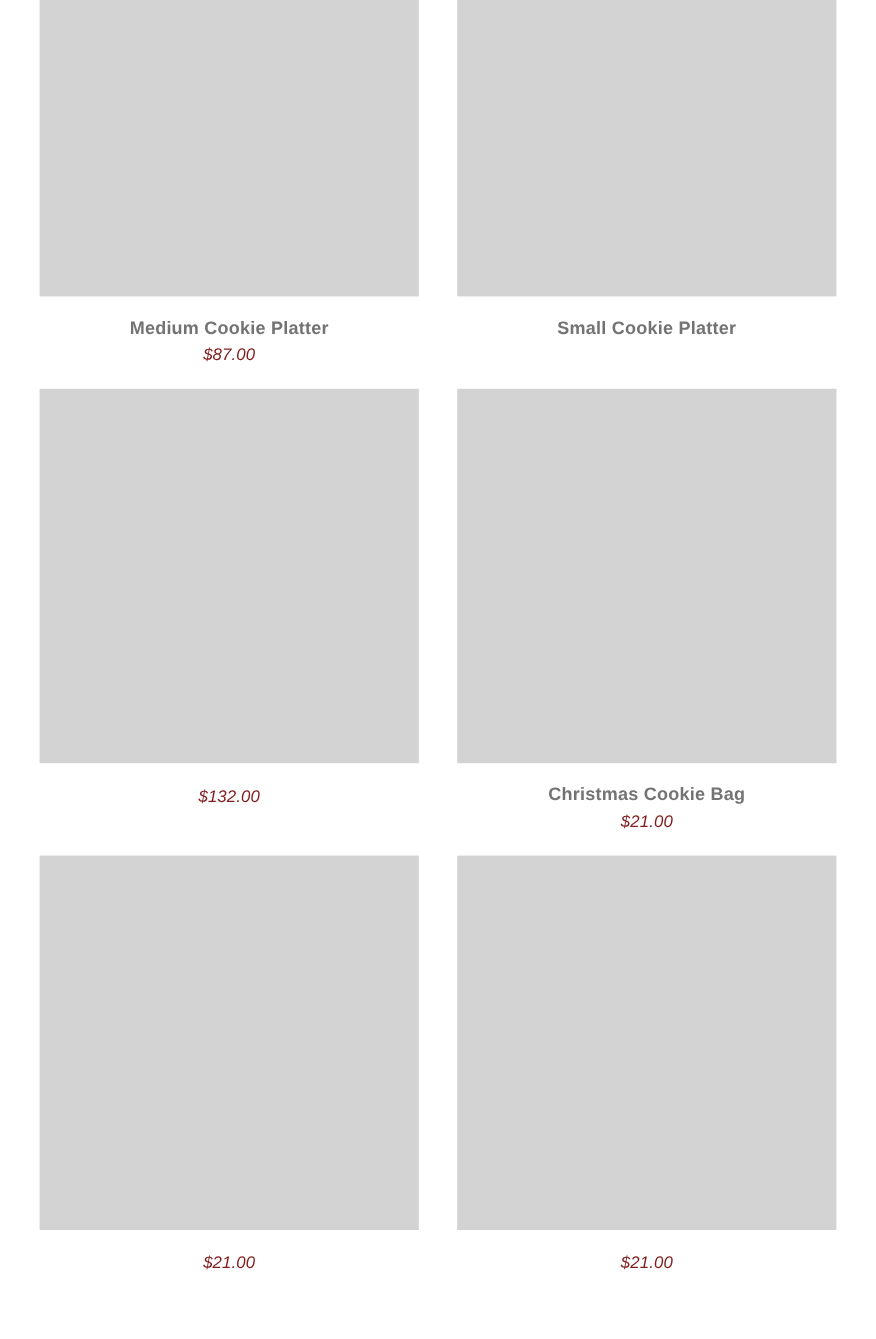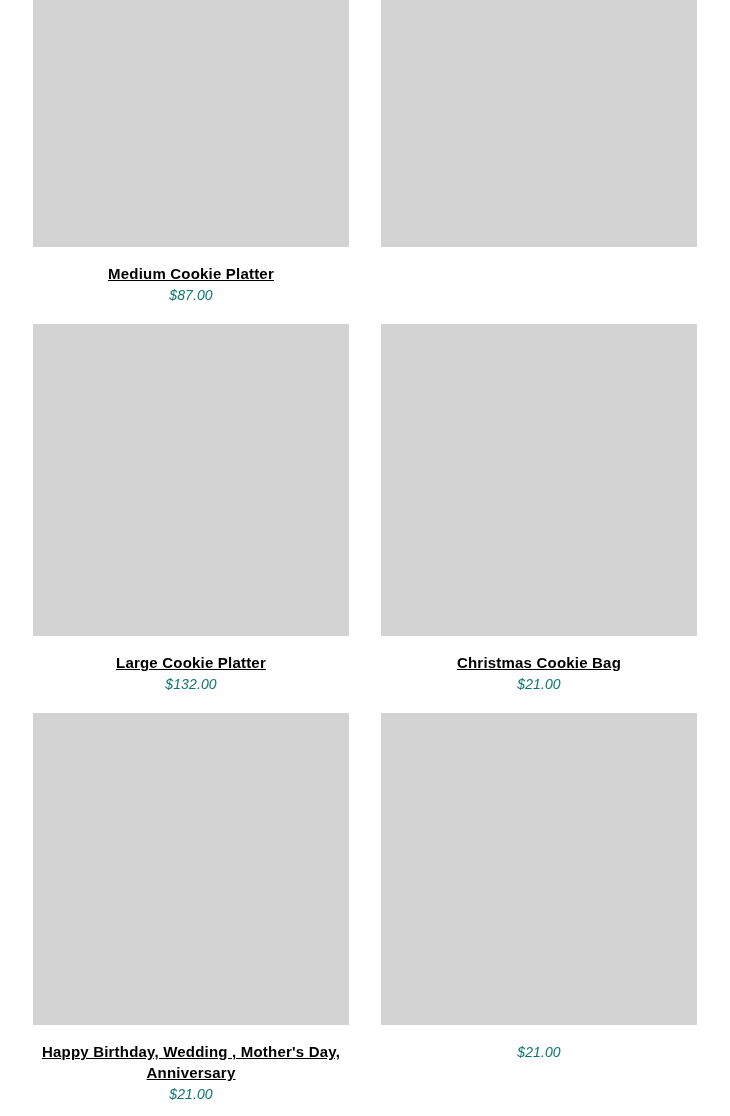--- a/index.html
+++ b/index.html
@@ -50,10 +50,9 @@
     font-weight:700;
     line-height:21px;
     letter-spacing:0.2px;
-    color:#000000;
+    color:#737373;
     display:block;
     padding:0 4px;
-    text-decoration:underline;
   }
   .product-price {
     font-size:14px;

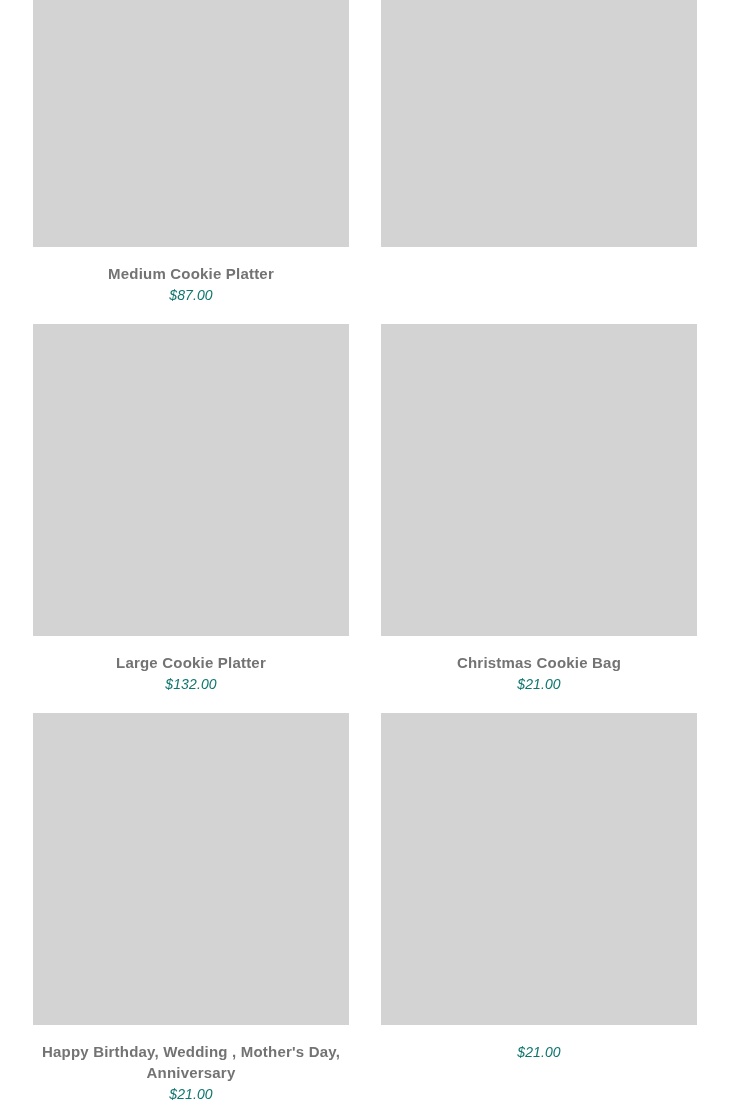--- a/index.html
+++ b/index.html
@@ -82,6 +82,7 @@
     <a class="product-card">
       <span class="product-image"></span>
       <span class="product-info">
+        <span class="product-title">Small Cookie Platter</span>
       </span>
     </a>
 

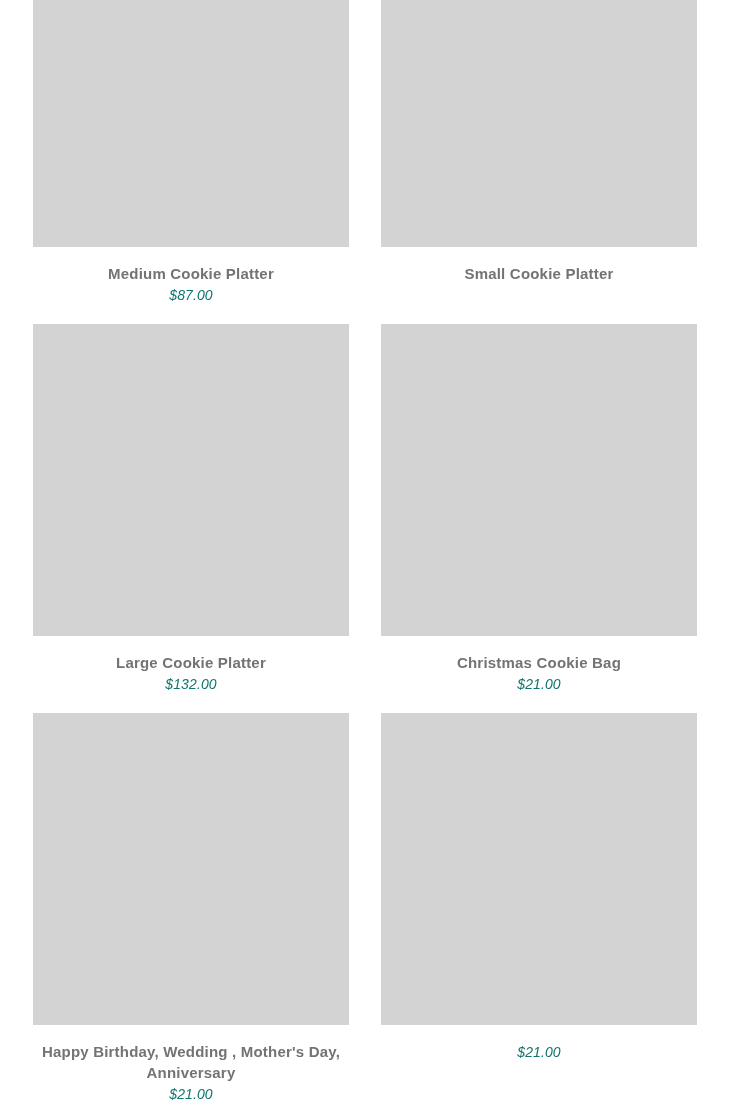--- a/index.html
+++ b/index.html
@@ -59,7 +59,7 @@
     font-style:italic;
     font-weight:400;
     line-height:20px;
-    color:#0f766e;
+    color:#7f1d1d;
     display:block;
     margin-top:1px;
     letter-spacing:0.1px;

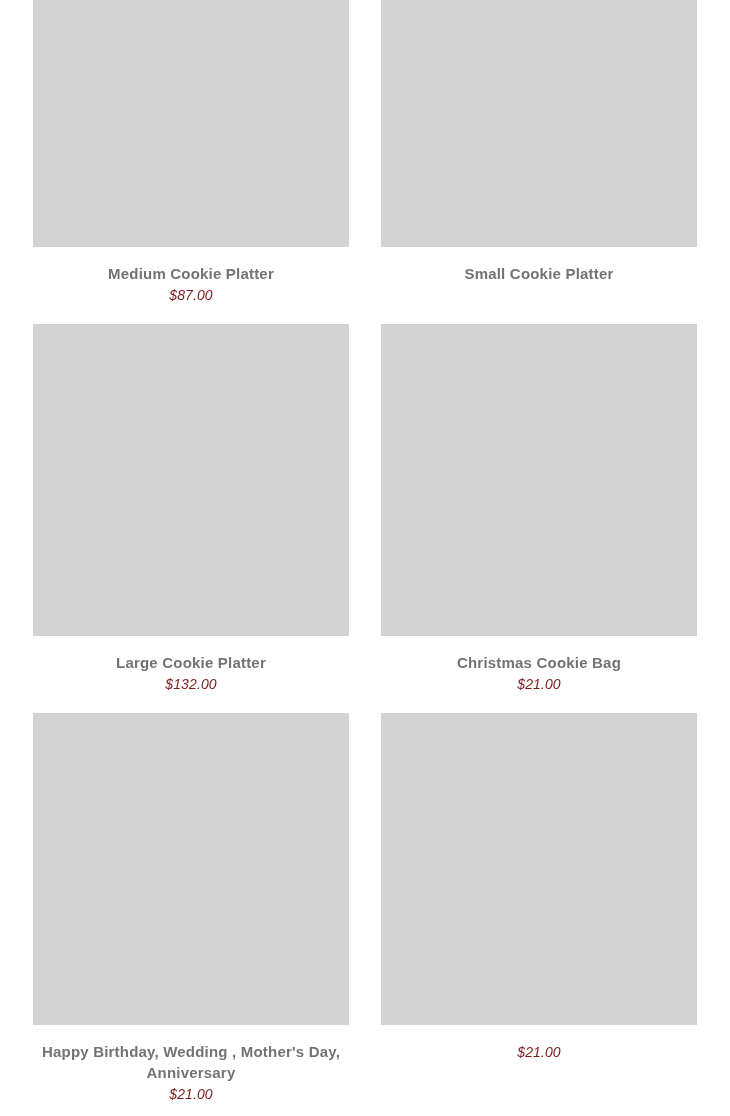--- a/index.html
+++ b/index.html
@@ -89,7 +89,6 @@
     <a class="product-card">
       <span class="product-image"></span>
       <span class="product-info">
-        <span class="product-title">Large Cookie Platter</span>
         <span class="product-price">$132.00</span>
       </span>
     </a>

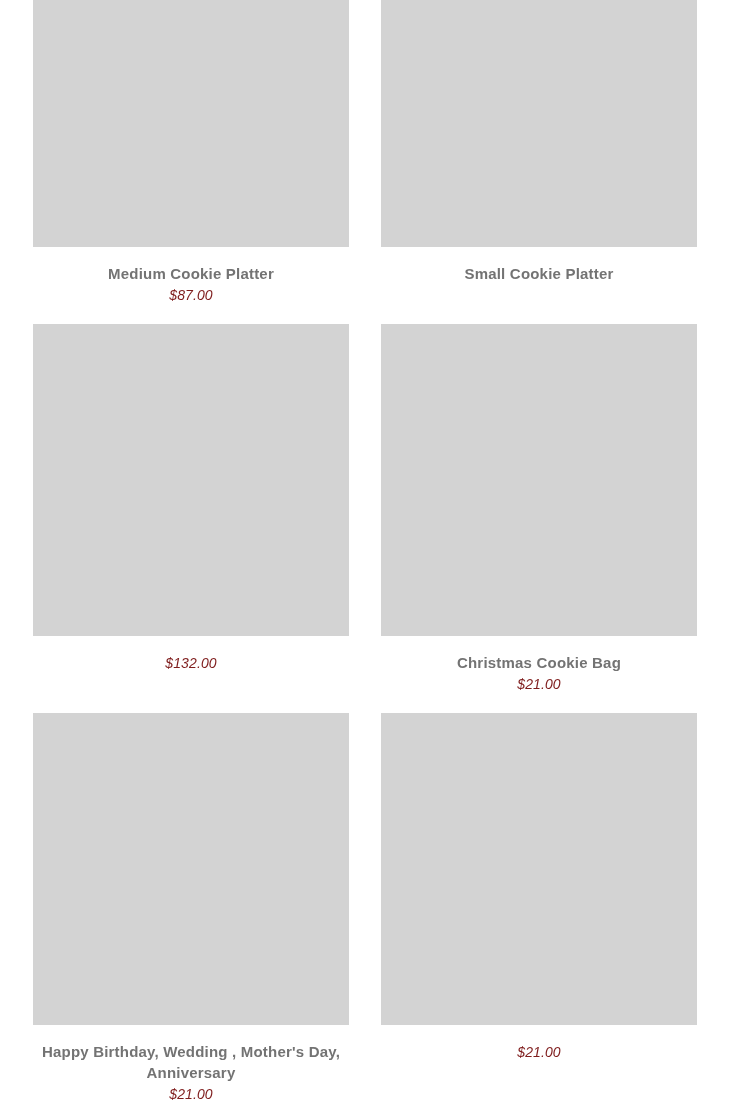--- a/index.html
+++ b/index.html
@@ -104,7 +104,6 @@
     <a class="product-card">
       <span class="product-image"></span>
       <span class="product-info">
-        <span class="product-title">Happy Birthday, Wedding , Mother's Day, Anniversary</span>
         <span class="product-price">$21.00</span>
       </span>
     </a>

